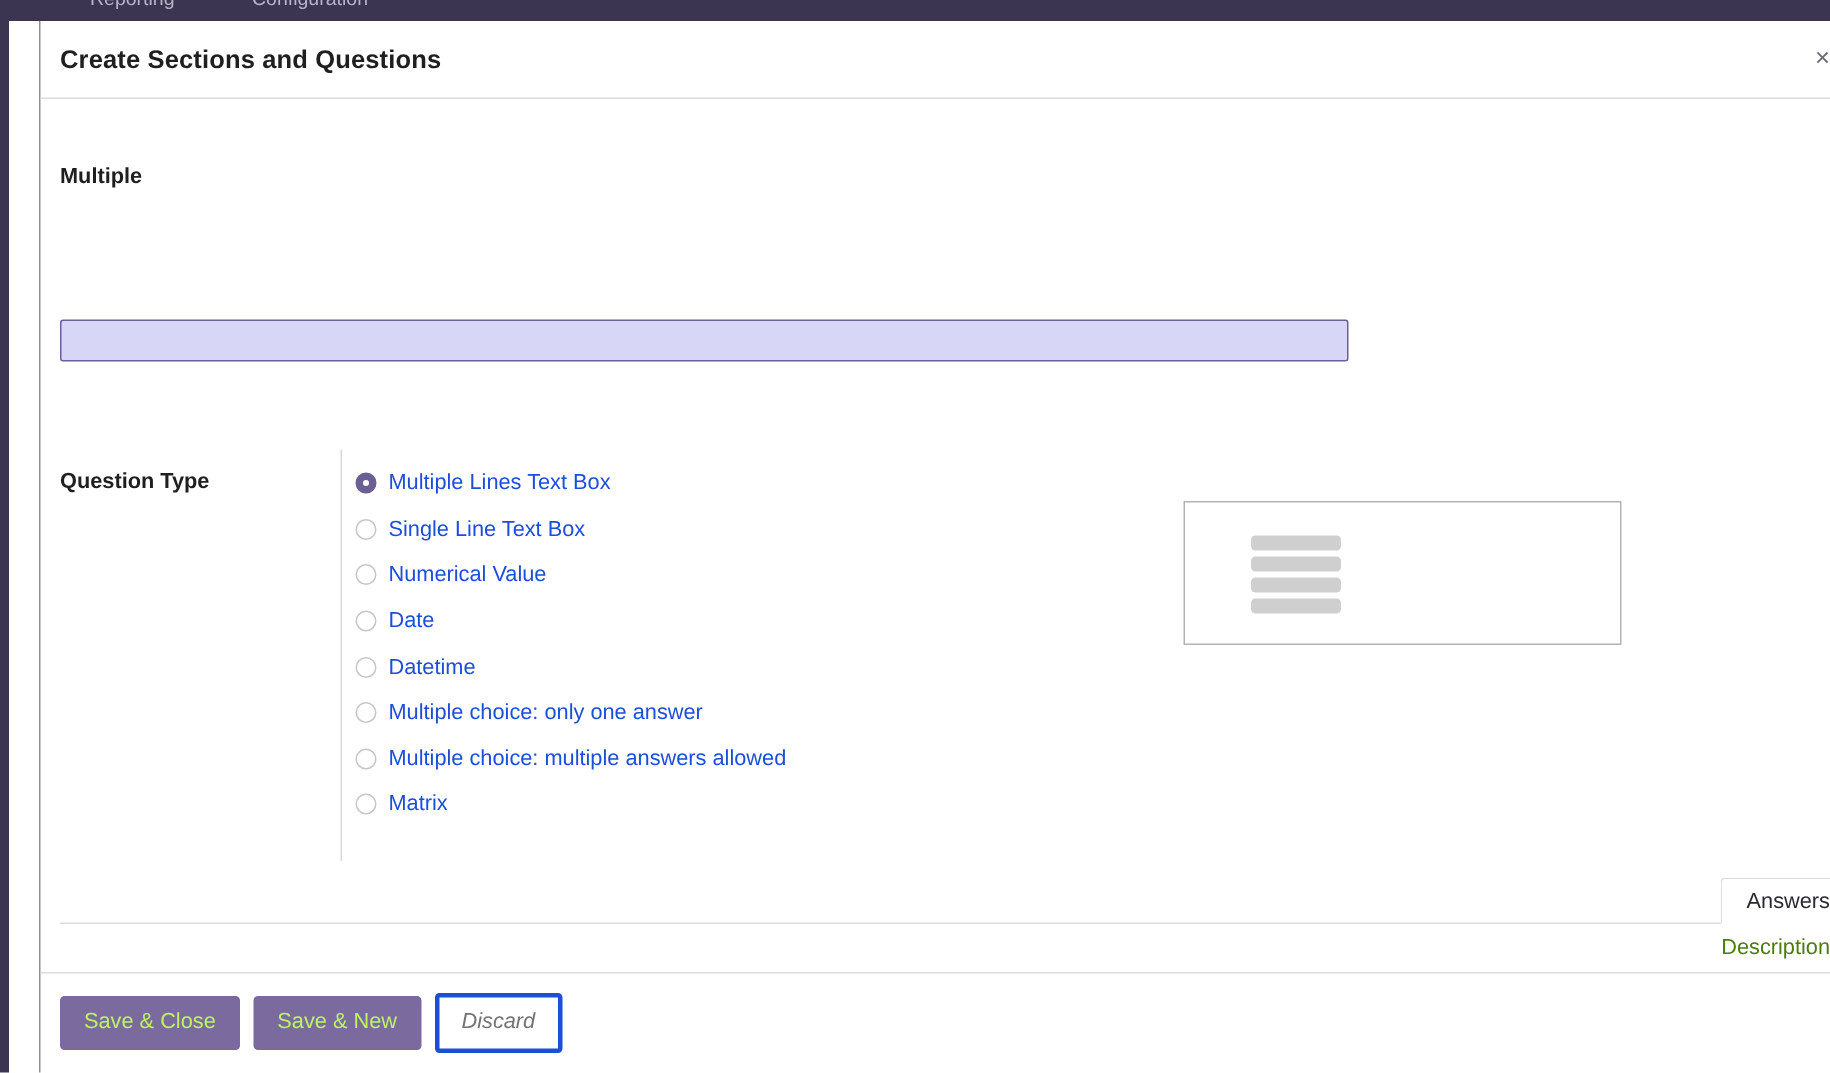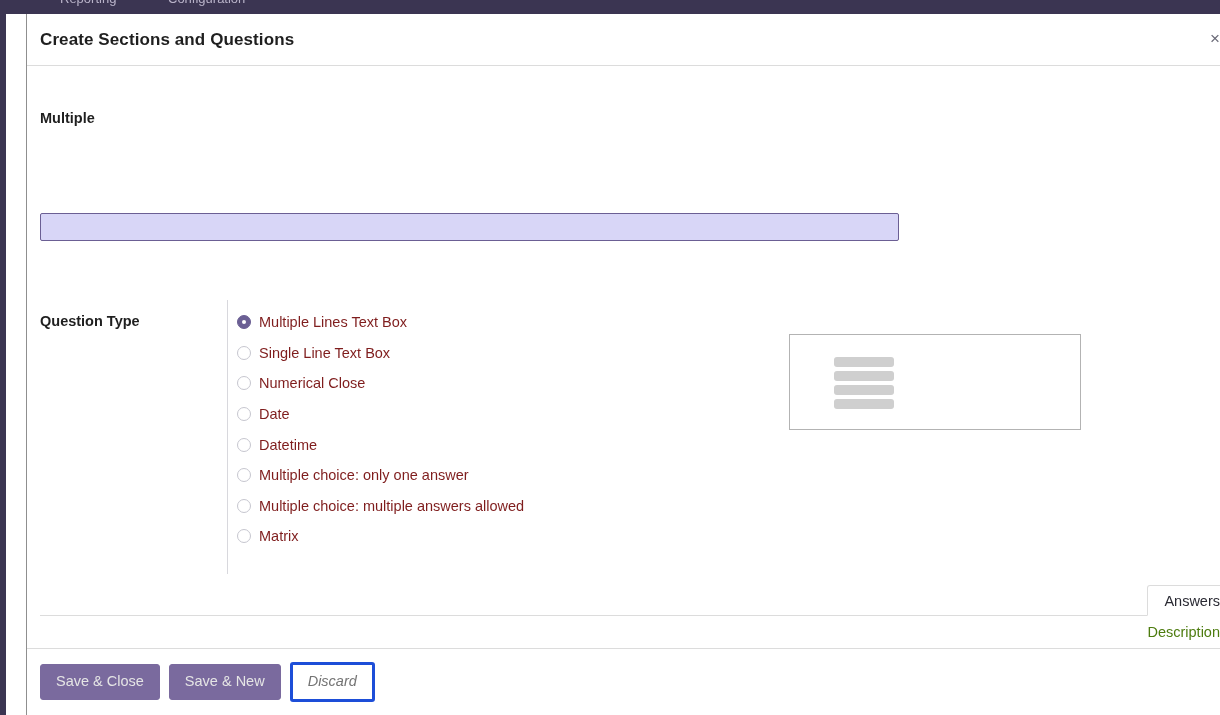--- a/index.html
+++ b/index.html
@@ -174,7 +174,7 @@
   .radio-label {
     margin-left: 8px;
     font-size: 14.5px;
-    color: #7f1d1d;
+    color: #1d4ed8;
     white-space: nowrap;
   }
 

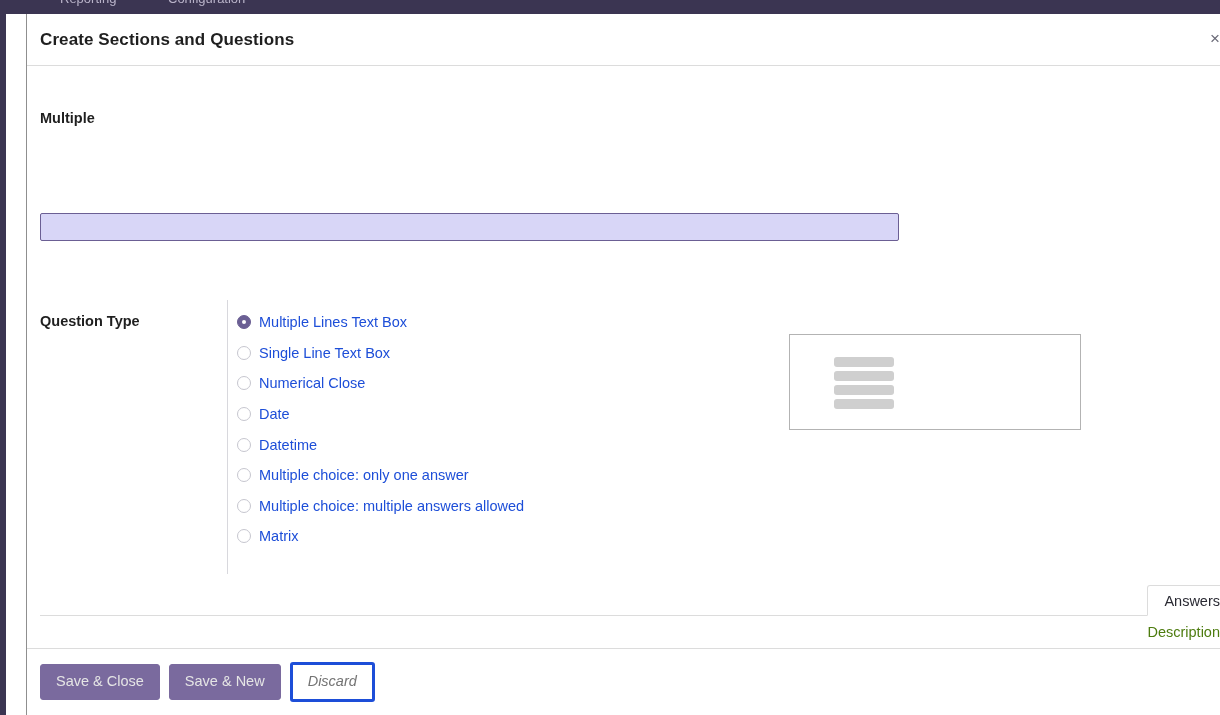--- a/index.html
+++ b/index.html
@@ -307,7 +307,7 @@
 
       <div class="radio-row">
         <span class="radio-mark"></span>
-        <span class="radio-label">Numerical Close</span>
+        <span class="radio-label">Numerical Value</span>
       </div>
 
       <div class="radio-row">

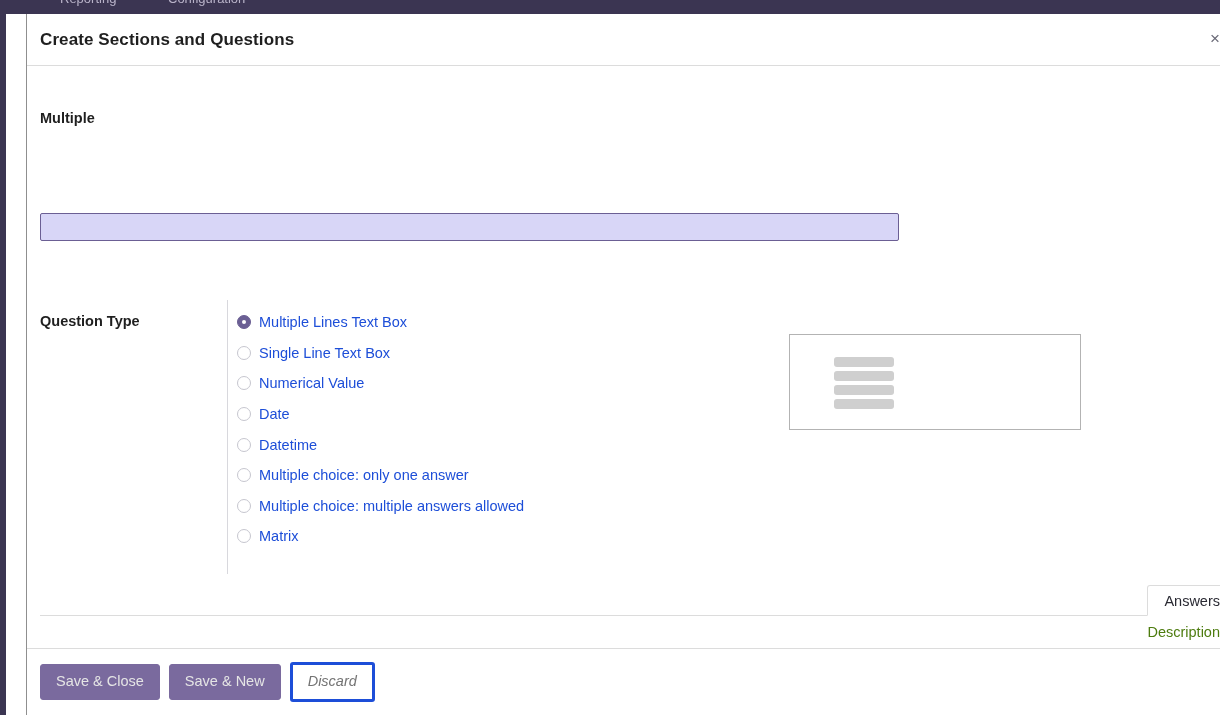--- a/index.html
+++ b/index.html
@@ -257,7 +257,7 @@
   .btn-primary {
     background: #7a6a9e;
     border: 1px solid #7a6a9e;
-    color: #e5e5e5;
+    color: #bef264;
   }
   .btn-secondary {
     background: #ffffff;

